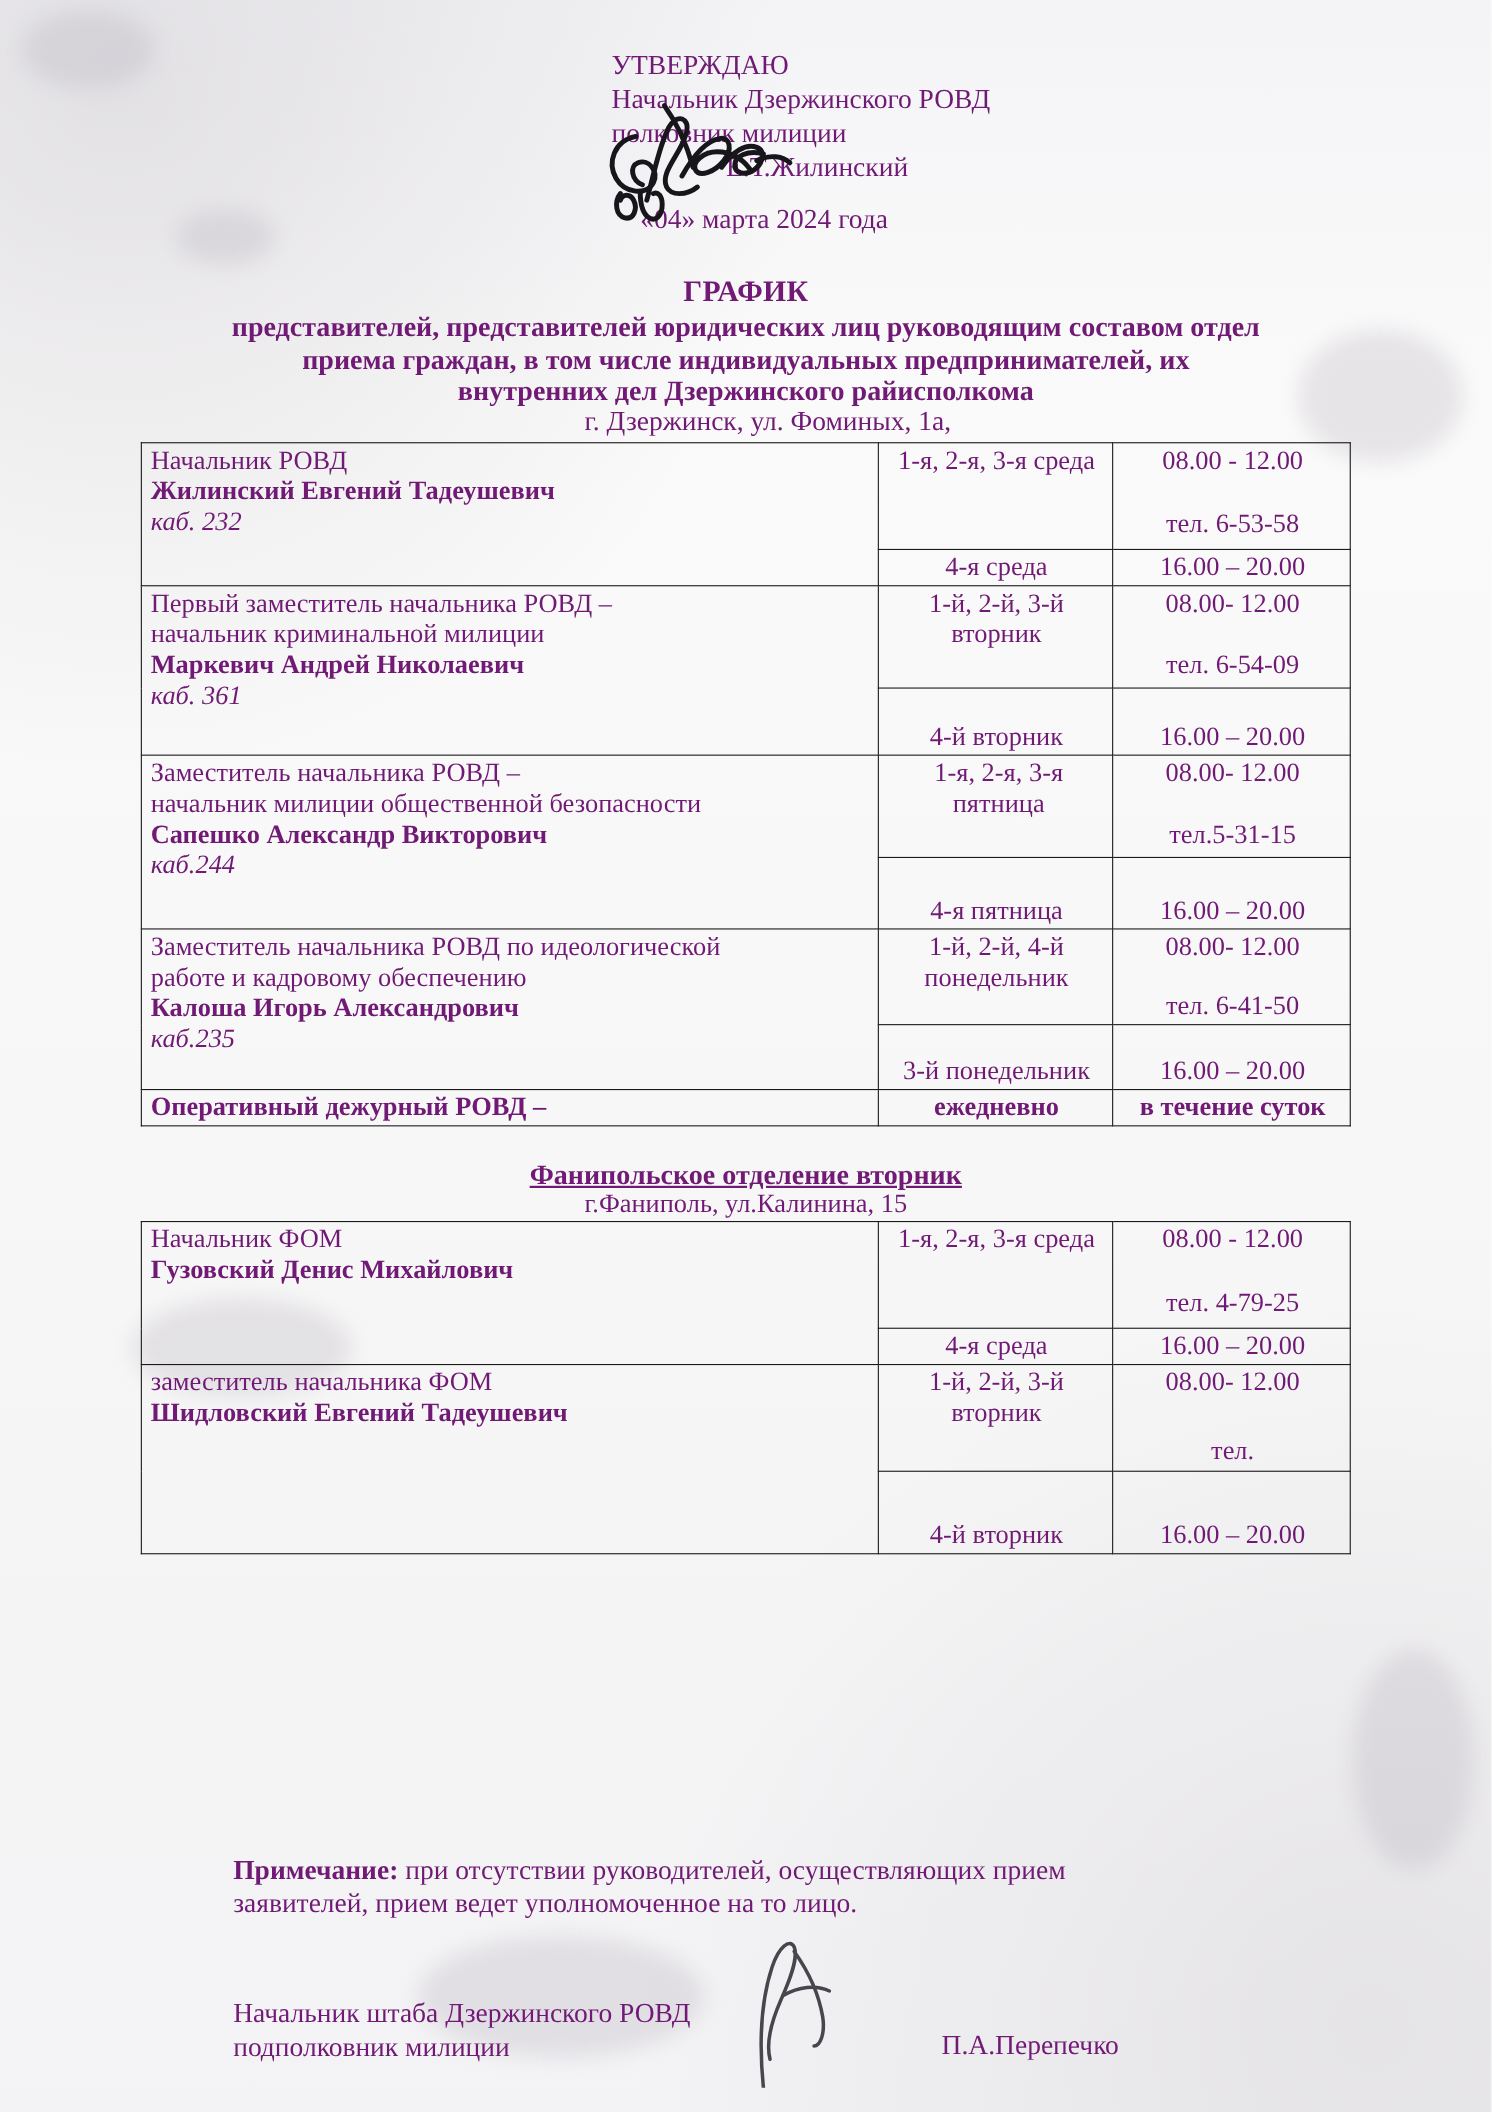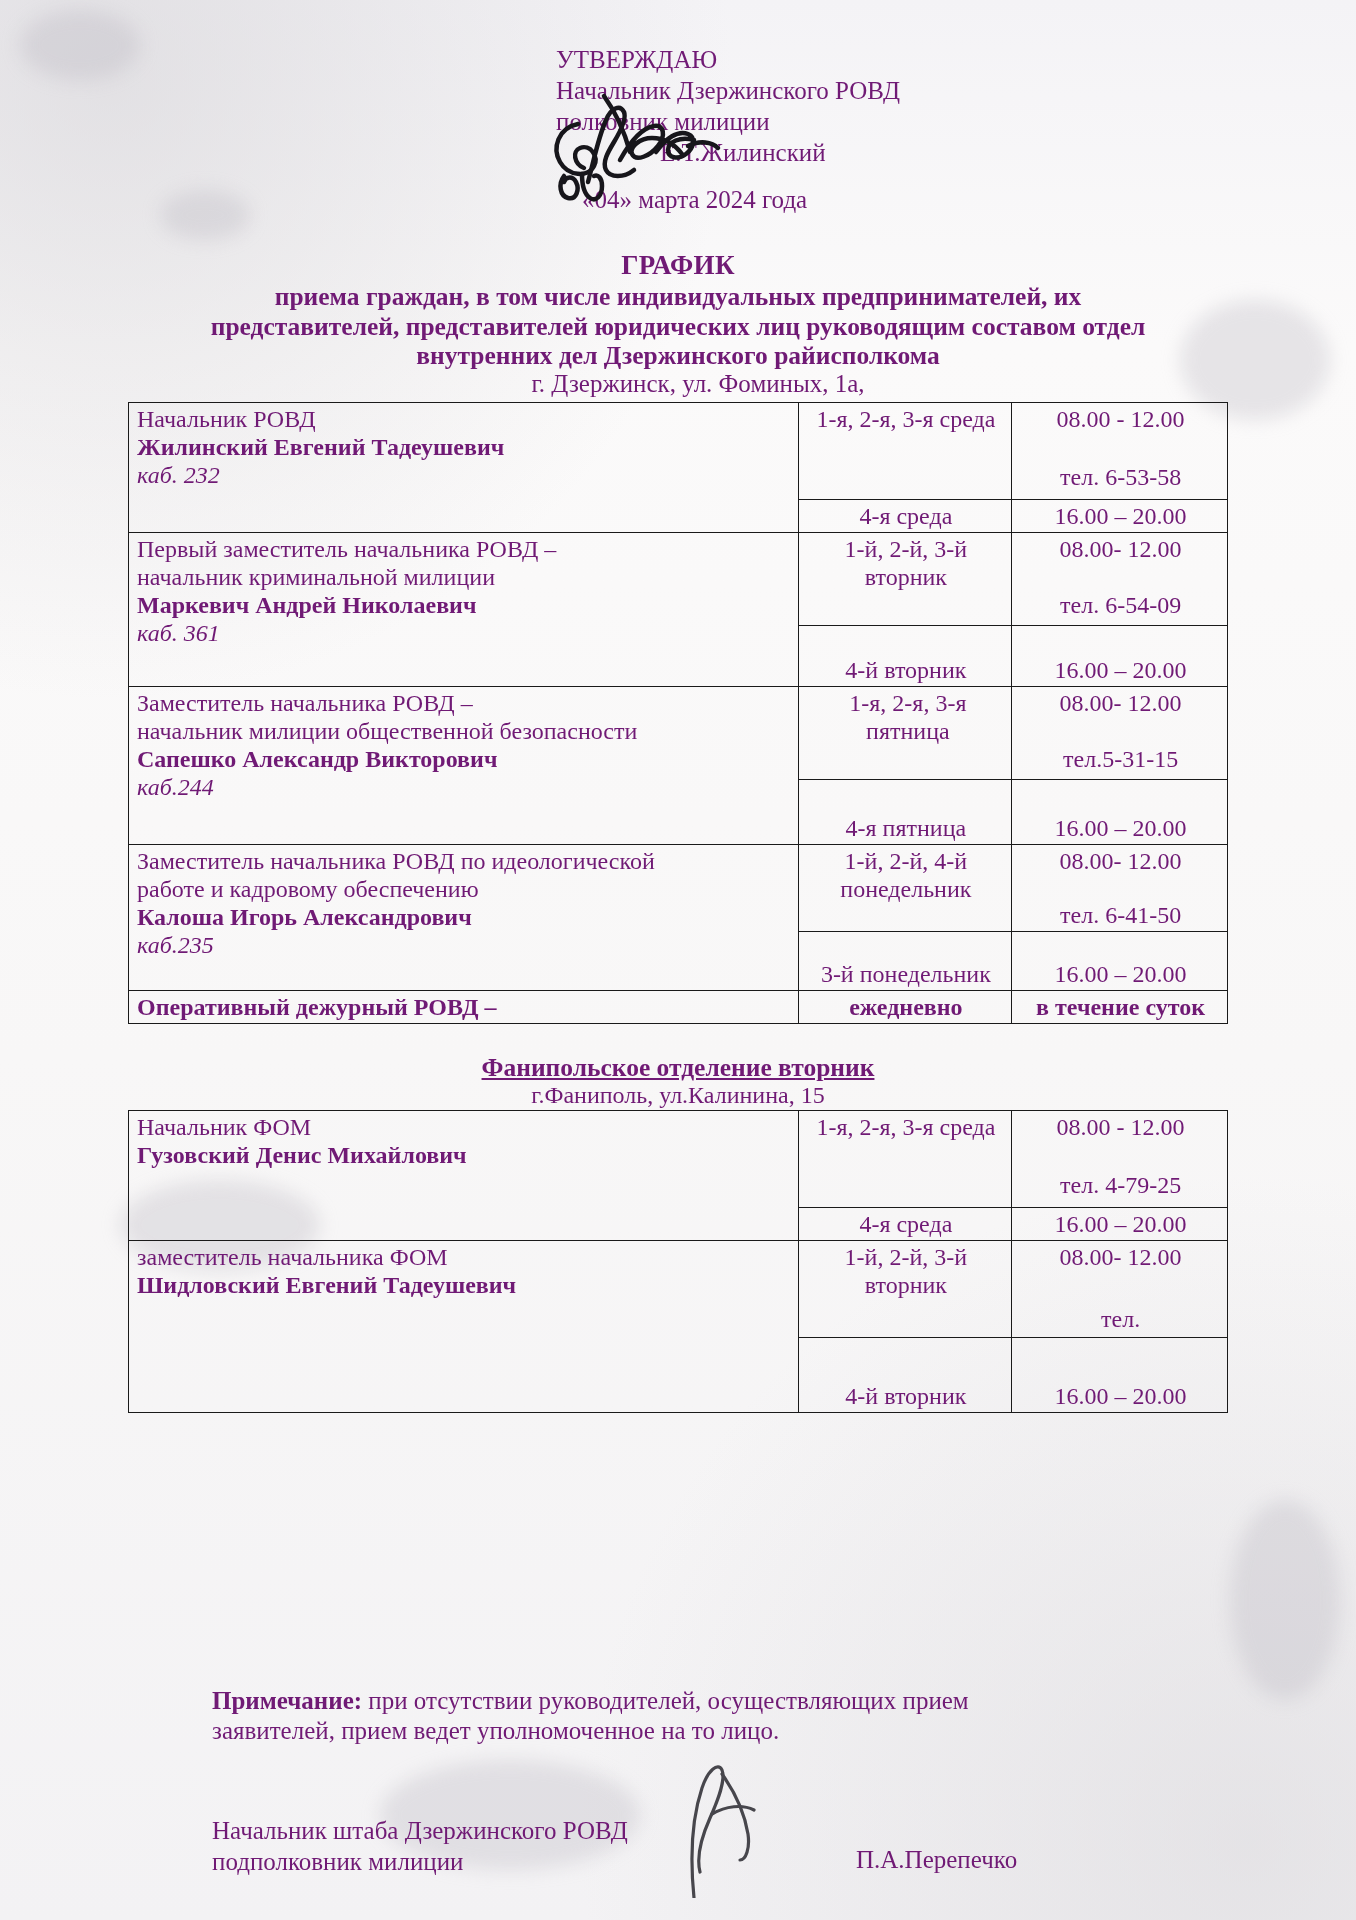--- a/index.html
+++ b/index.html
@@ -212,8 +212,8 @@
 
     <div class="doc-title">ГРАФИК</div>
     <div class="doc-subtitle">
+      <div>представителей, представителей юридических лиц руководящим составом отдел</div>
       <div>приема граждан, в том числе индивидуальных предпринимателей, их</div>
-      <div>представителей, представителей юридических лиц руководящим составом отдел</div>
       <div>внутренних дел Дзержинского райисполкома</div>
     </div>
 

